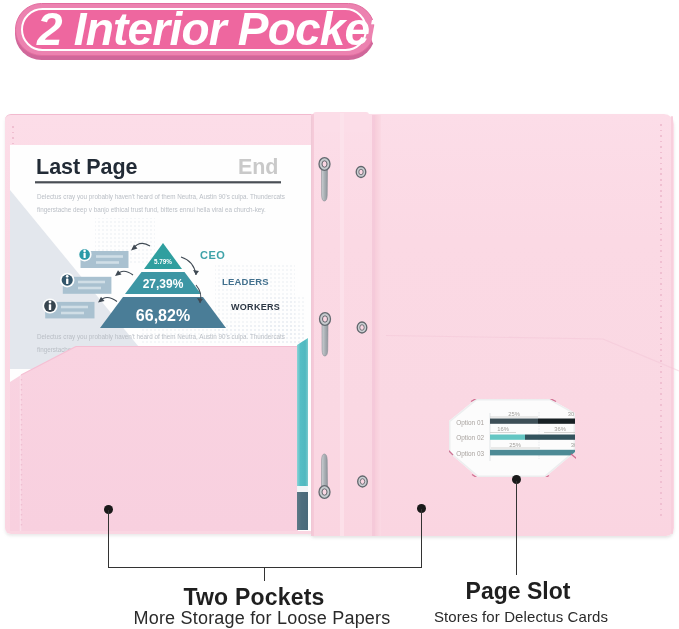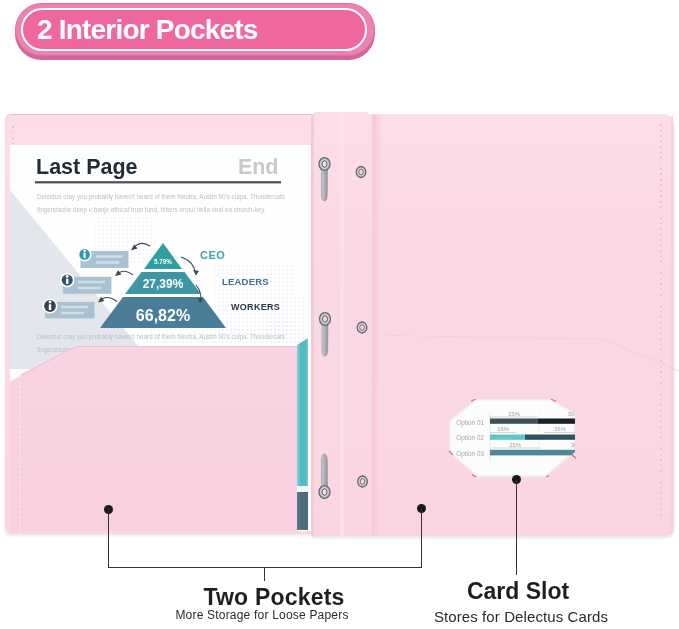--- a/index.html
+++ b/index.html
@@ -11,7 +11,7 @@
 
 <div class="abs" style="left:15px;top:3px;width:358px;height:51px;border-radius:27px;background:#ec82b0;border:1px solid #e26d9f;box-shadow:0 4px 0 #d0679a;"></div>
 <div class="abs" style="left:21px;top:8px;width:342px;height:39px;border-radius:22px;background:#ee679f;border:2px solid #ffffff;"></div>
-<div class="abs" style="left:37px;top:3px;height:51px;line-height:53px;color:#fff;font-size:28px;font-weight:bold;letter-spacing:-0.8px;white-space:nowrap;">2 Interior Pockets</div>
+<div class="abs" style="left:37px;top:3px;height:51px;line-height:53px;color:#fff;font-size:46px;font-weight:bold;letter-spacing:-0.8px;white-space:nowrap;font-style:italic;">2 Interior Pockets</div>
 
 <div class="abs" style="left:311px;top:114px;width:363px;height:422px;background:linear-gradient(180deg,#fcdde8 0%,#fbd9e4 30%,#fad8e3 70%,#fad5e1 100%);border-radius:3px 10px 8px 3px;box-shadow:0 2px 3px rgba(180,180,180,.35);"></div>
 <div class="abs" style="left:313px;top:112px;width:56px;height:20px;background:#fcdde8;border-radius:3px 3px 0 0;"></div>

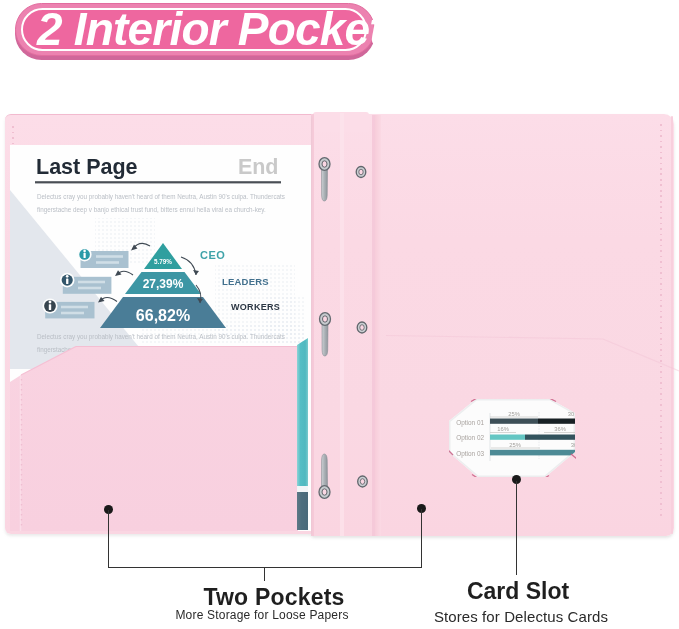--- a/index.html
+++ b/index.html
@@ -211,7 +211,7 @@
 <div class="abs" style="left:421px;top:509px;width:1px;height:59px;background:#333;"></div>
 <div class="abs" style="left:108px;top:567px;width:314px;height:1px;background:#333;"></div>
 <div class="abs" style="left:264px;top:567px;width:1px;height:14px;background:#333;"></div>
-<div class="abs" style="left:124px;top:584px;width:300px;height:28px;text-align:center;font-size:23px;font-weight:bold;color:#1f1f1f;letter-spacing:.2px;">Two Pockets</div>
+<div class="abs" style="left:104px;top:584px;width:300px;height:28px;text-align:center;font-size:23px;font-weight:bold;color:#1f1f1f;letter-spacing:.2px;">Two Pockets</div>
 <div class="abs" style="left:112px;top:608px;width:300px;height:20px;text-align:center;font-size:12px;color:#2a2a2a;letter-spacing:.2px;">More Storage for Loose Papers</div>
 
 <div class="abs" style="left:512px;top:475px;width:9px;height:9px;border-radius:50%;background:#1a1a1a;"></div>

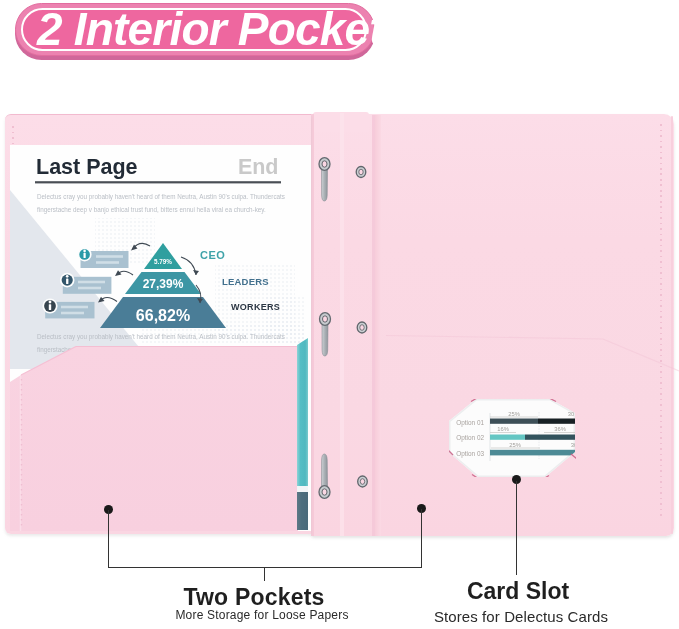--- a/index.html
+++ b/index.html
@@ -216,7 +216,7 @@
 
 <div class="abs" style="left:512px;top:475px;width:9px;height:9px;border-radius:50%;background:#1a1a1a;"></div>
 <div class="abs" style="left:516px;top:481px;width:1px;height:94px;background:#333;"></div>
-<div class="abs" style="left:368px;top:578px;width:300px;height:28px;text-align:center;font-size:23px;font-weight:bold;color:#1f1f1f;">Card Slot</div>
+<div class="abs" style="left:368px;top:578px;width:300px;height:28px;text-align:center;font-size:23px;font-weight:bold;color:#1f1f1f;">Page Slot</div>
 <div class="abs" style="left:371px;top:608px;width:300px;height:20px;text-align:center;font-size:15px;color:#2a2a2a;letter-spacing:.1px;">Stores for Delectus Cards</div>
 
 </body></html>

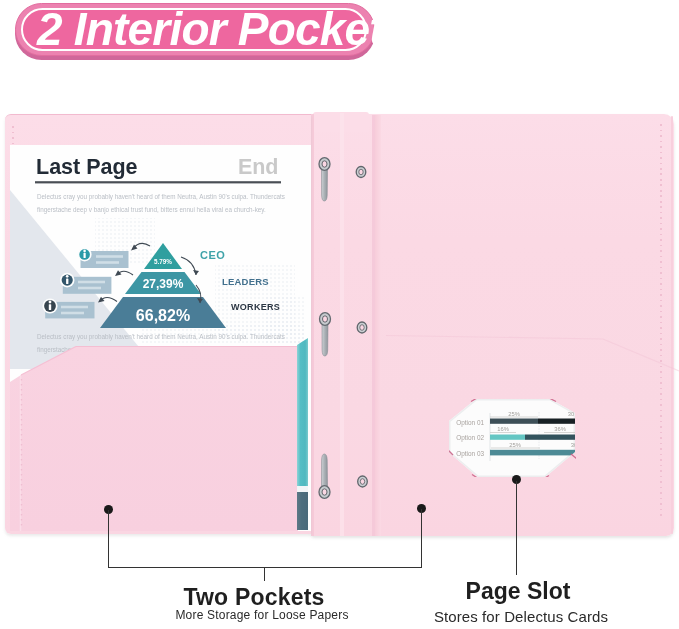--- a/index.html
+++ b/index.html
@@ -212,7 +212,7 @@
 <div class="abs" style="left:108px;top:567px;width:314px;height:1px;background:#333;"></div>
 <div class="abs" style="left:264px;top:567px;width:1px;height:14px;background:#333;"></div>
 <div class="abs" style="left:104px;top:584px;width:300px;height:28px;text-align:center;font-size:23px;font-weight:bold;color:#1f1f1f;letter-spacing:.2px;">Two Pockets</div>
-<div class="abs" style="left:112px;top:608px;width:300px;height:20px;text-align:center;font-size:12px;color:#2a2a2a;letter-spacing:.2px;">More Storage for Loose Papers</div>
+<div class="abs" style="left:112px;top:608px;width:300px;height:20px;text-align:center;font-size:18px;color:#2a2a2a;letter-spacing:.2px;">More Storage for Loose Papers</div>
 
 <div class="abs" style="left:512px;top:475px;width:9px;height:9px;border-radius:50%;background:#1a1a1a;"></div>
 <div class="abs" style="left:516px;top:481px;width:1px;height:94px;background:#333;"></div>

